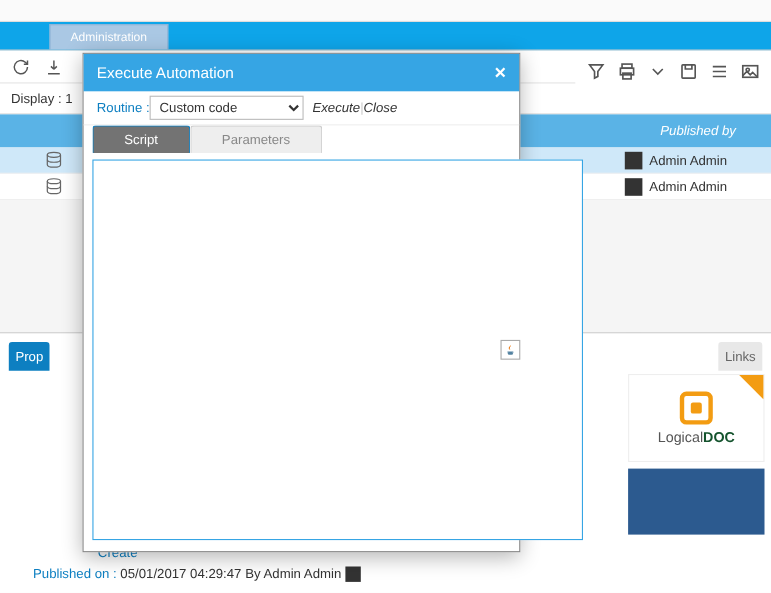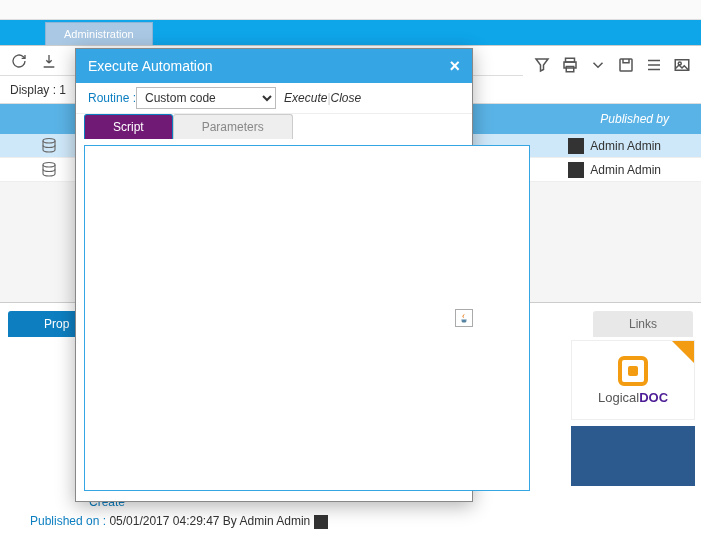--- a/index.html
+++ b/index.html
@@ -63,7 +63,7 @@
 .modal-toolbar .sep { color: #ccc; }
 .modal-tabs { display: flex; gap: 0; padding: 0 8px; }
 .modal-tab { padding: 5px 28px; font-size: 12px; border: 1px solid #ccc; border-bottom: none; border-radius: 3px 3px 0 0; cursor: pointer; }
-.modal-tab.active { background: #701a75; color: #fff; border-color: #0d7fc1; }
+.modal-tab.active { background: #737373; color: #fff; border-color: #0d7fc1; }
 .modal-tab.inactive { background: #eee; color: #888; }
 .modal-body { padding: 6px 8px 10px; position: relative; }
 .code-area { width: 446px; height: 346px; border: 1px solid #36a5e4; background: #fff; }

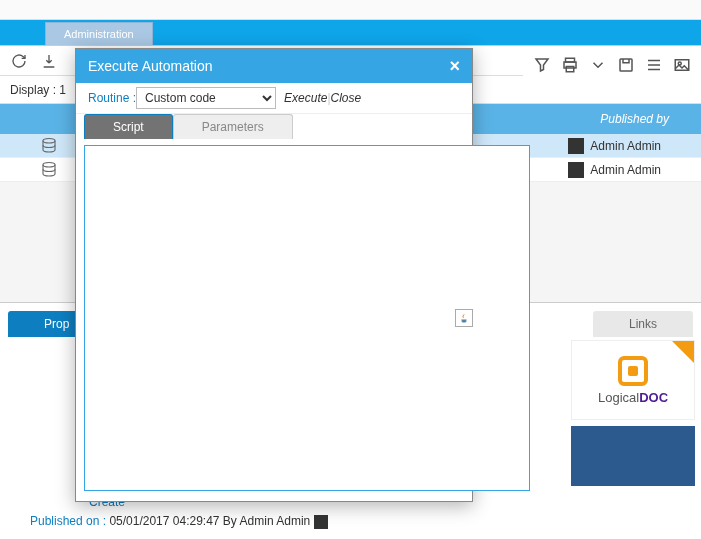--- a/index.html
+++ b/index.html
@@ -33,7 +33,7 @@
 
 .bottom-panel { position: absolute; left: 0; right: 0; top: 302px; bottom: 0; background: #fff; border-top: 1px solid #ccc; }
 .detail-tabs { display: flex; gap: 4px; padding: 8px 8px 0; }
-.detail-tab { padding: 6px 36px; background: #e8e8e8; color: #666; border-radius: 3px 3px 0 0; font-size: 12px; cursor: pointer; }
+.detail-tab { padding: 6px 6px; background: #e8e8e8; color: #666; border-radius: 3px 3px 0 0; font-size: 12px; cursor: pointer; }
 .detail-tab.active { background: #0d7fc1; color: #fff; }
 .detail-body { display: flex; padding: 20px 30px; position: relative; }
 .detail-fields { color: #0d7fc1; font-size: 12px; line-height: 2.2; text-align: right; min-width: 95px; }

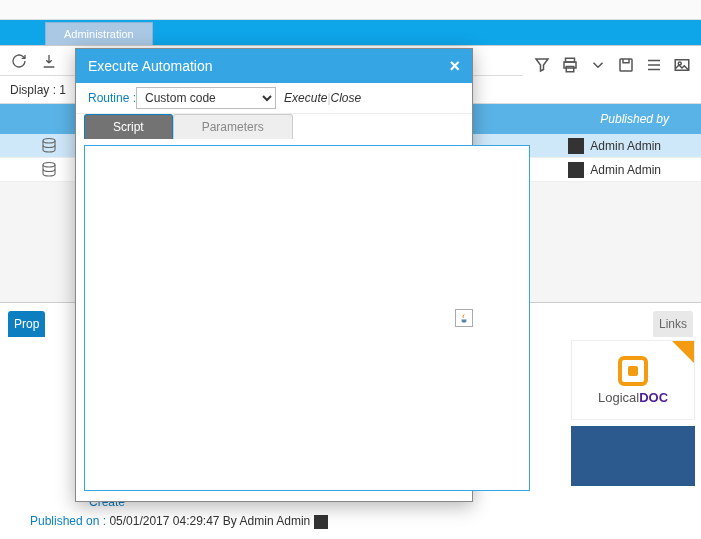--- a/index.html
+++ b/index.html
@@ -46,7 +46,7 @@
 .logo-mark { width:30px; height:30px; border:4px solid #f39c12; border-radius:6px; position:relative; }
 .logo-mark::after { content:''; position:absolute; width:10px; height:10px; background:#f39c12; border-radius:2px; top:6px; left:6px; }
 .logo-text { font-size:13px; color:#555; margin-top:4px; }
-.logo-text b { color:#4c1d95; font-weight:bold; }
+.logo-text b { color:#14532d; font-weight:bold; }
 .blue-strip { margin-top:6px; width:124px; height:60px; background:#2c5a8f; }
 
 

